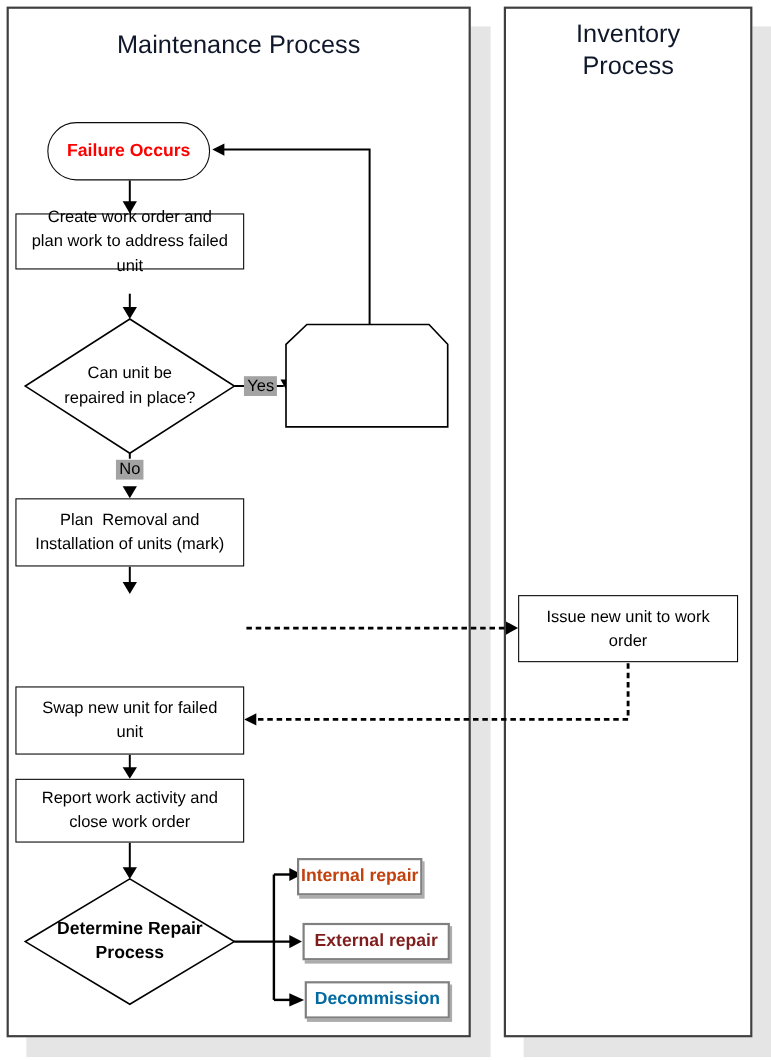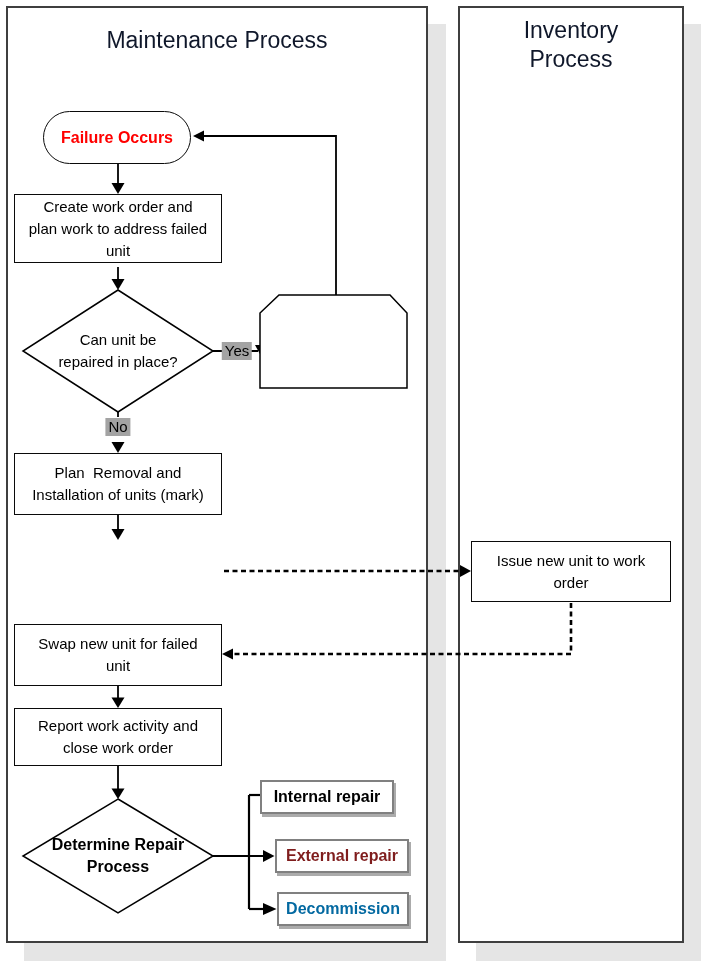--- a/index.html
+++ b/index.html
@@ -31,7 +31,7 @@
   }
   #node-failure{left:43px;top:111px;width:148px;height:53px;border-radius:27px;
     font-weight:bold;color:#ff0000;font-size:16px;}
-  #node-create{left:14px;top:194px;width:208px;height:69px;}
+  #node-create{left:14px;top:194px;width:208px;height:51px;}
   #node-plan{left:14px;top:453px;width:208px;height:62px;}
   #node-approve{left:14px;top:540px;width:208px;height:61px;}
   #node-swap{left:14px;top:624px;width:208px;height:62px;}

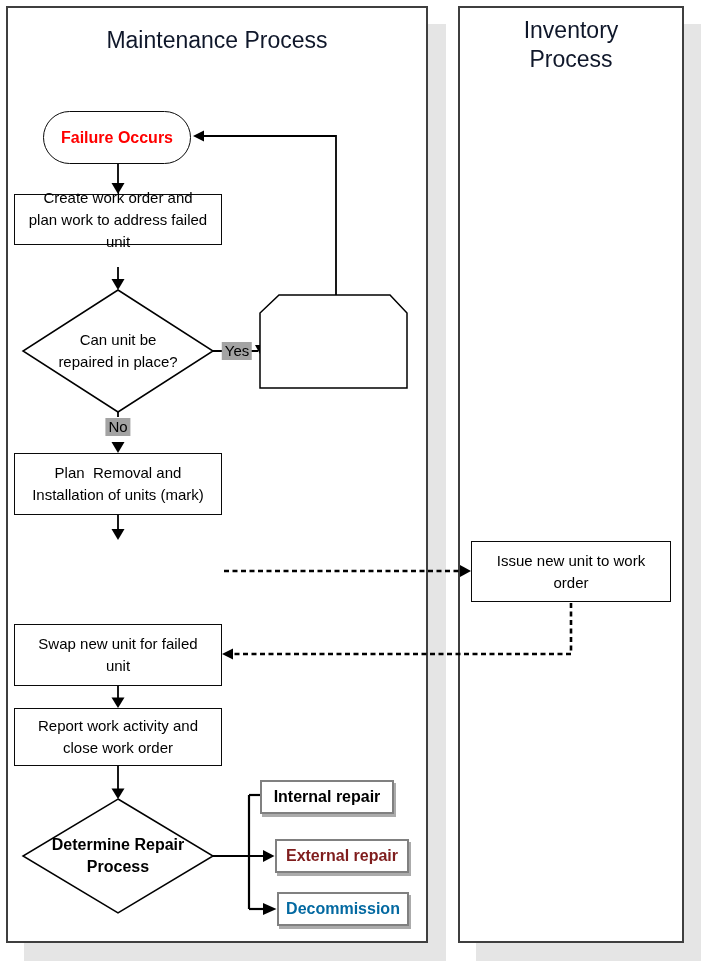--- a/index.html
+++ b/index.html
@@ -41,7 +41,7 @@
     border:2px solid #808080;box-shadow:2px 3px 0 #ababab;
     font-weight:bold;font-size:16px;
   }
-  #node-internal{left:260px;top:780px;width:134px;height:34px;color:#000000;}
+  #node-internal{left:270px;top:780px;width:114px;height:34px;color:#c2410c;}
   #node-external{left:275px;top:839px;width:134px;height:34px;color:#7f1d1d;}
   #node-decommission{left:277px;top:892px;width:132px;height:34px;color:#0369a1;}
   #label-decision1{left:38px;top:325px;width:160px;height:52px;}

